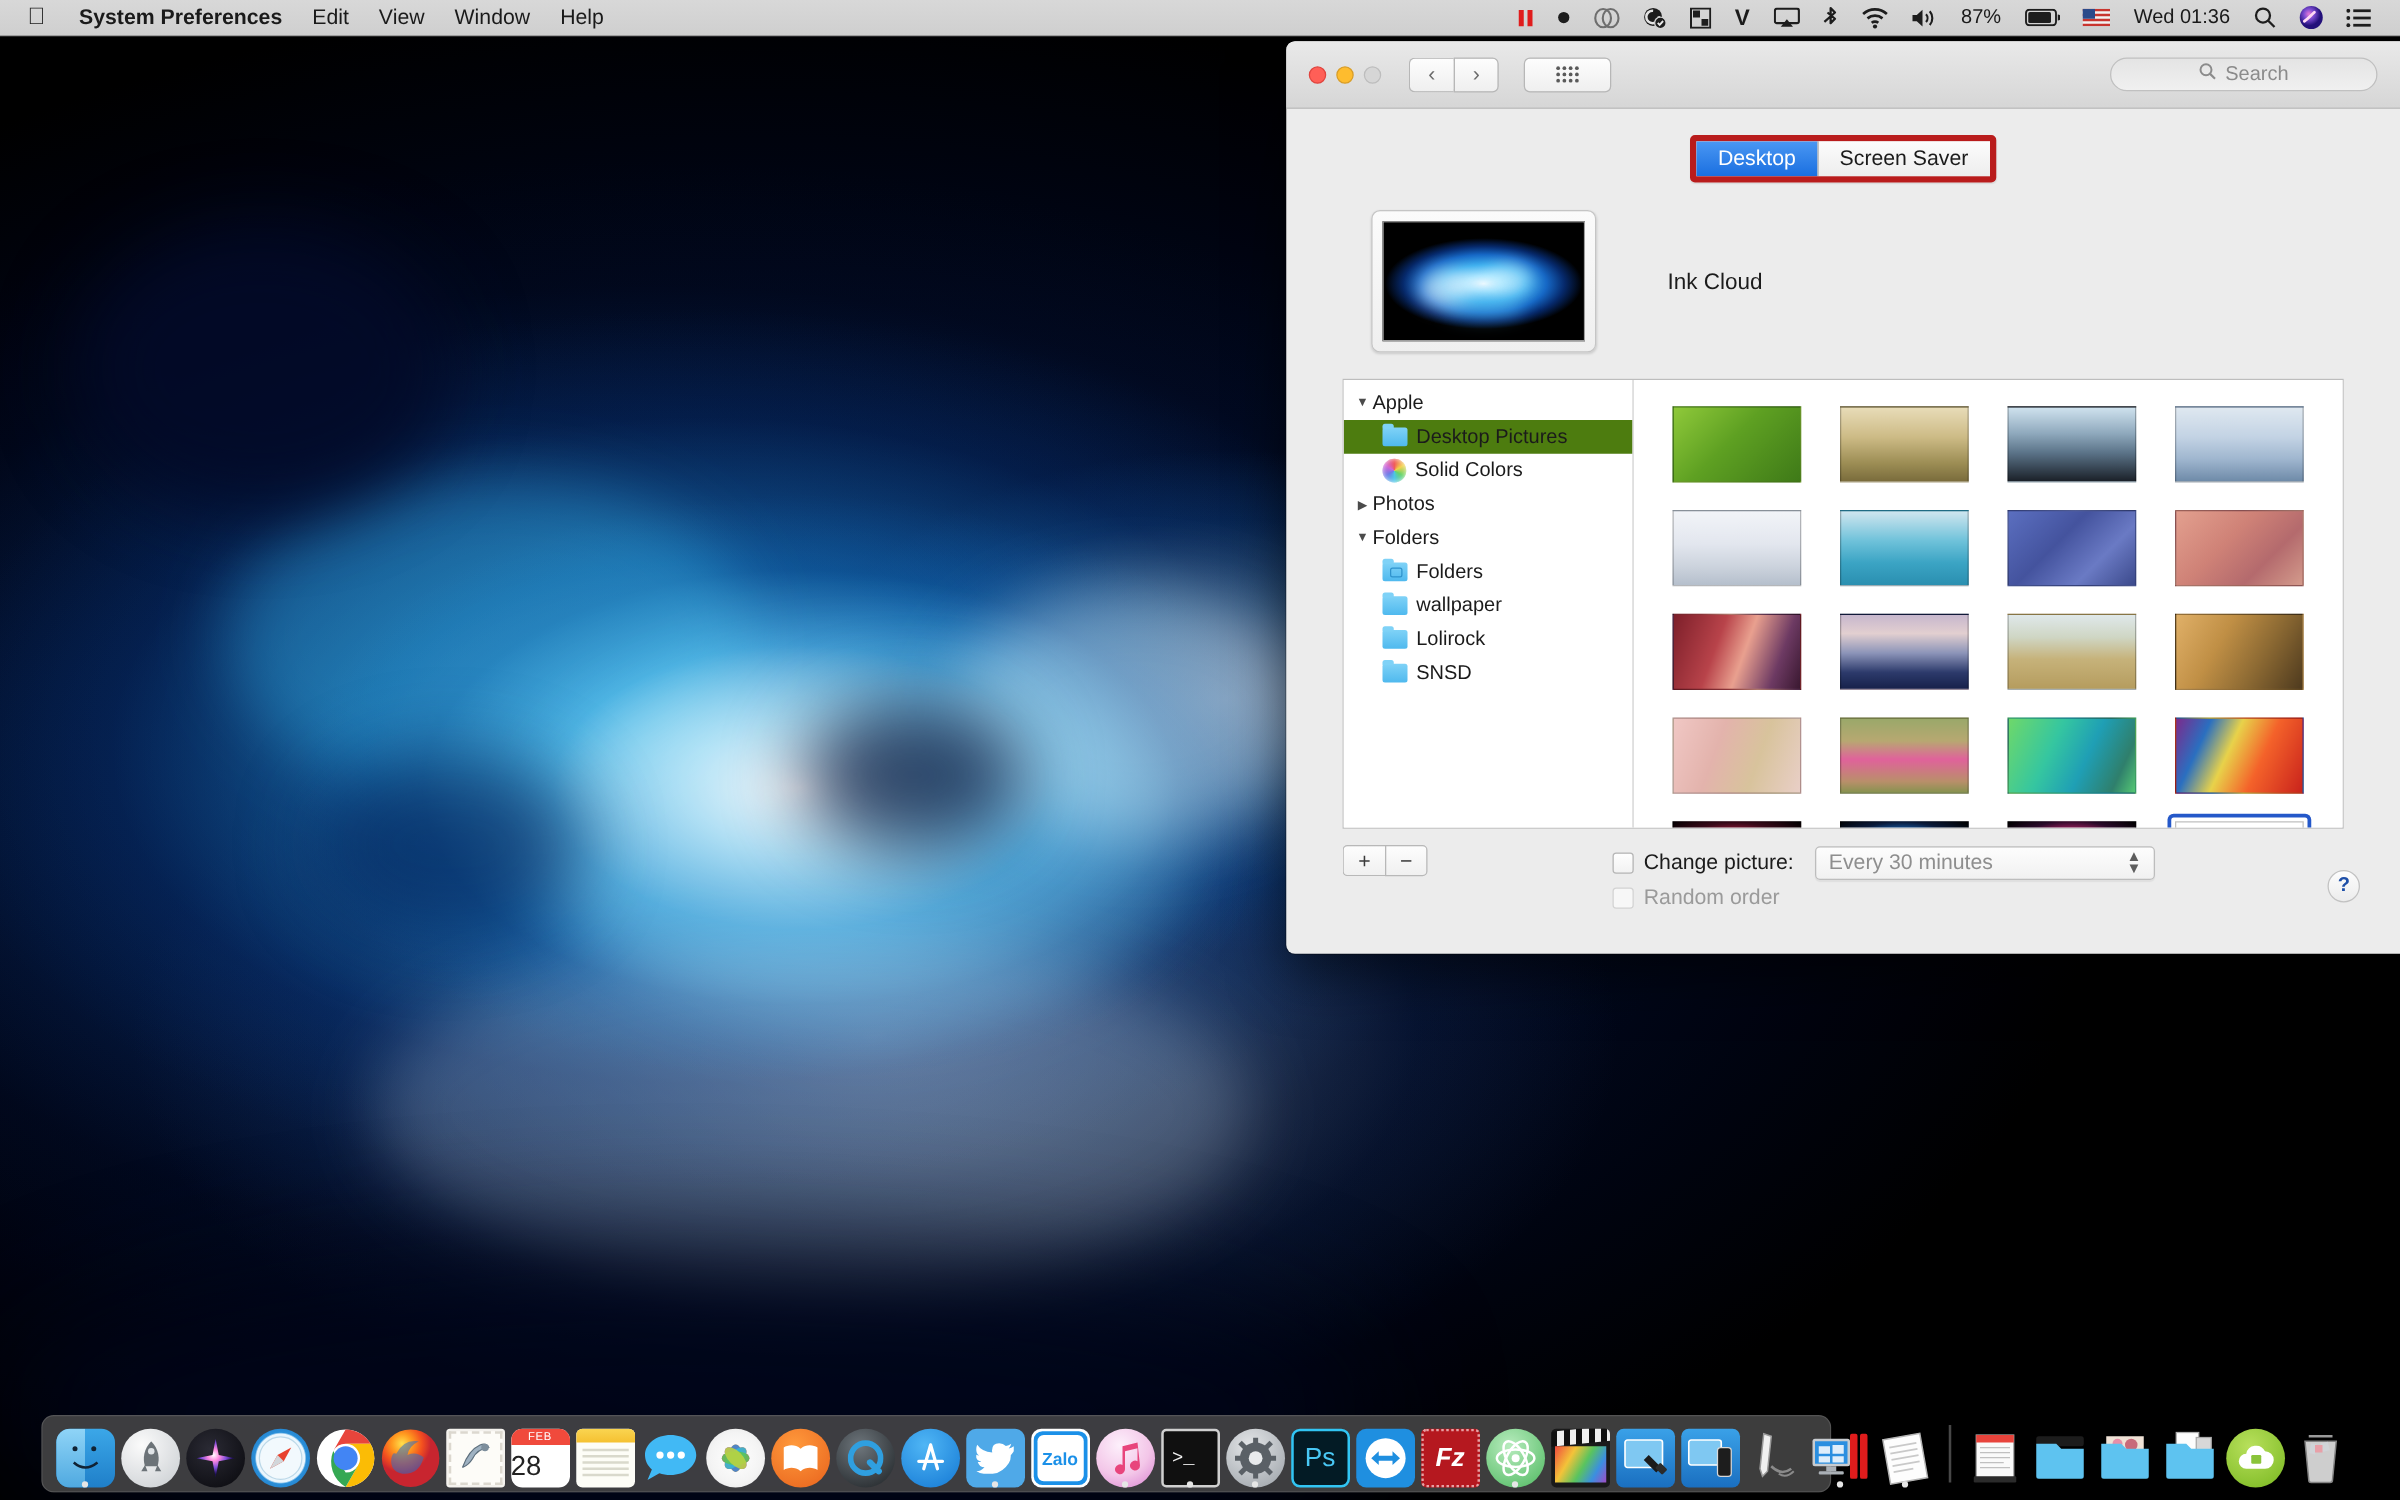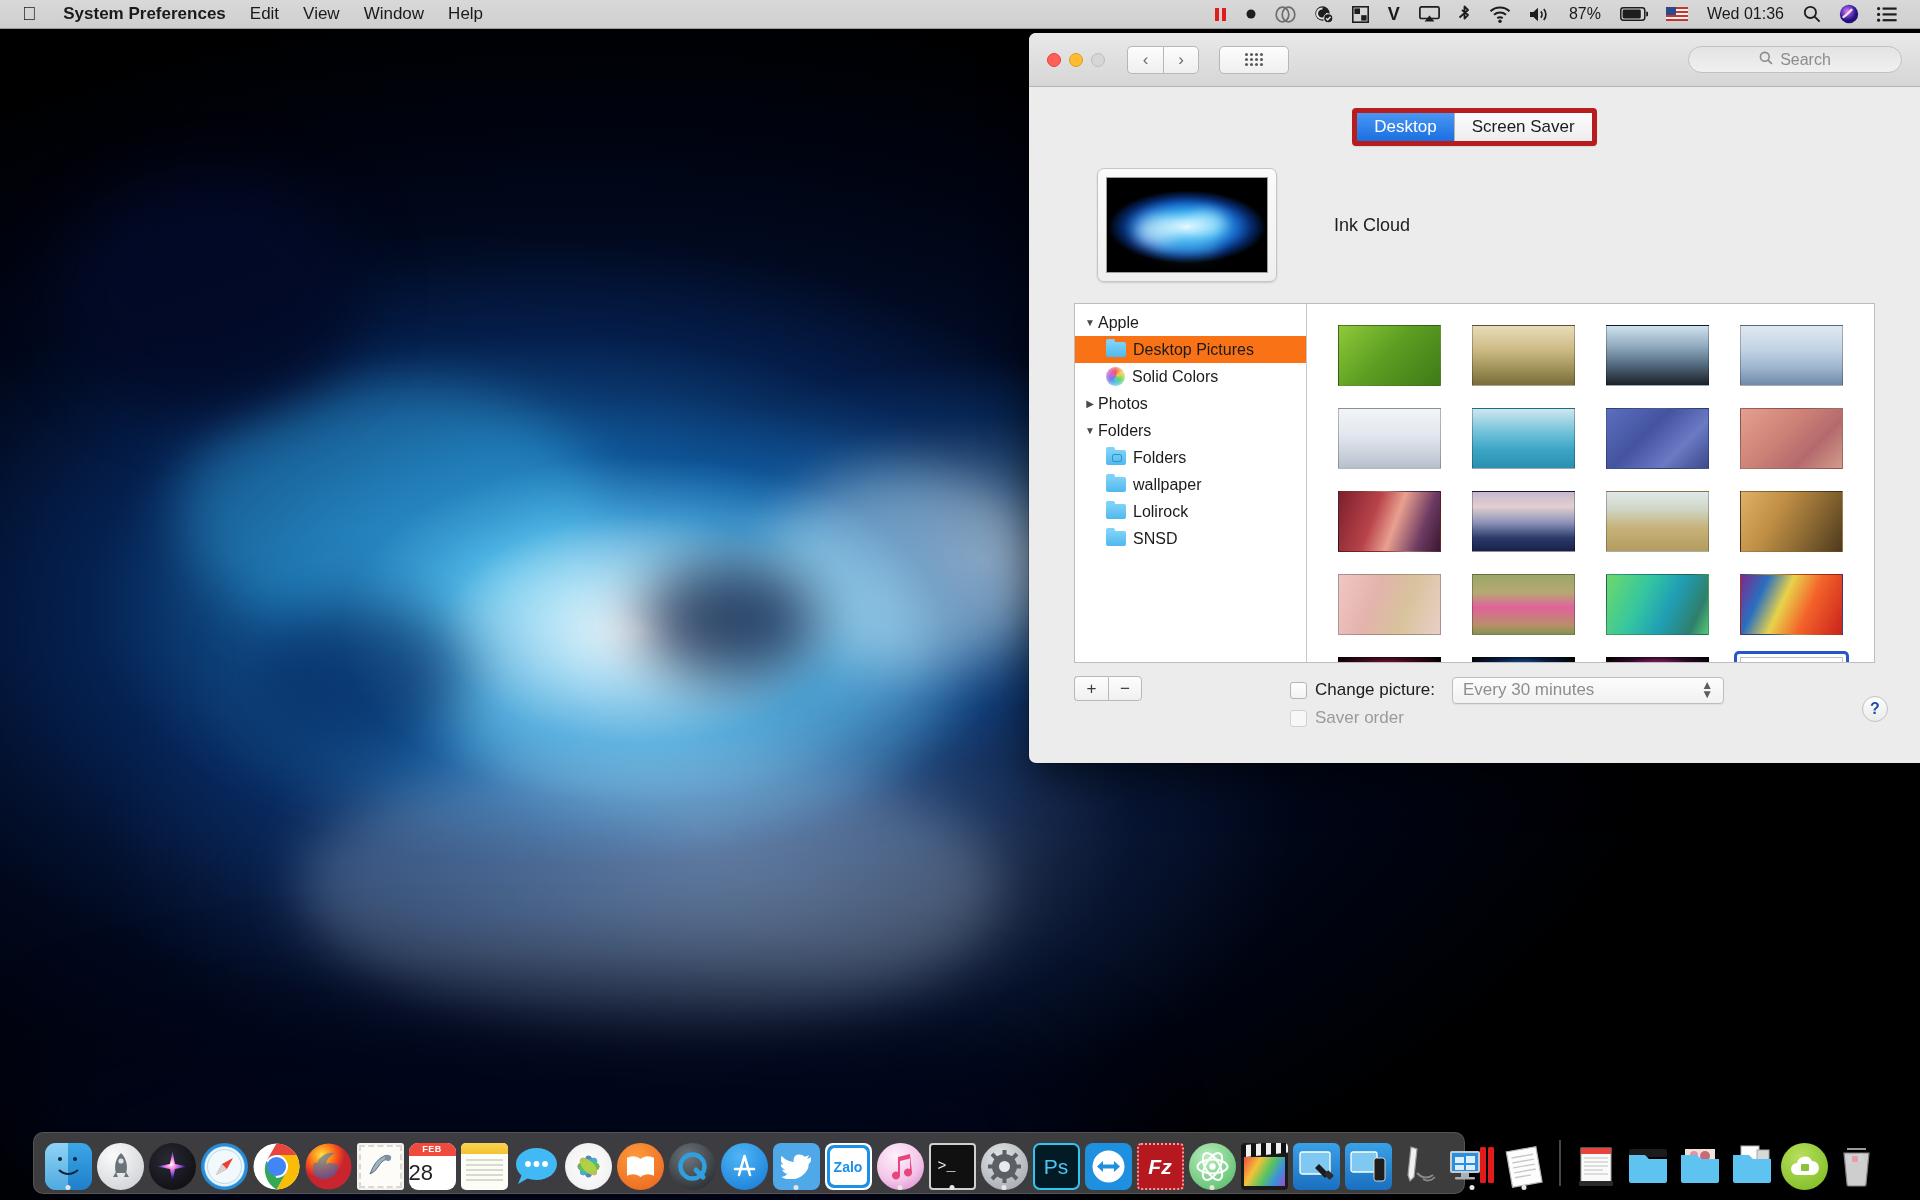--- a/index.html
+++ b/index.html
@@ -152,7 +152,7 @@
     overflow:hidden;
   }
   .srow{ height:27px; display:flex; align-items:center; padding-left:7px; }
-  .srow.sel{ background:#f97316; }
+  .srow.sel{ background:#4d7c0f; }
   .tri{ width:16px; font-size:10px; color:#4b4b4b; display:flex; justify-content:center; }
   .tri.down::before{ content:"\25BC"; }
   .tri.right::before{ content:"\25B6"; }

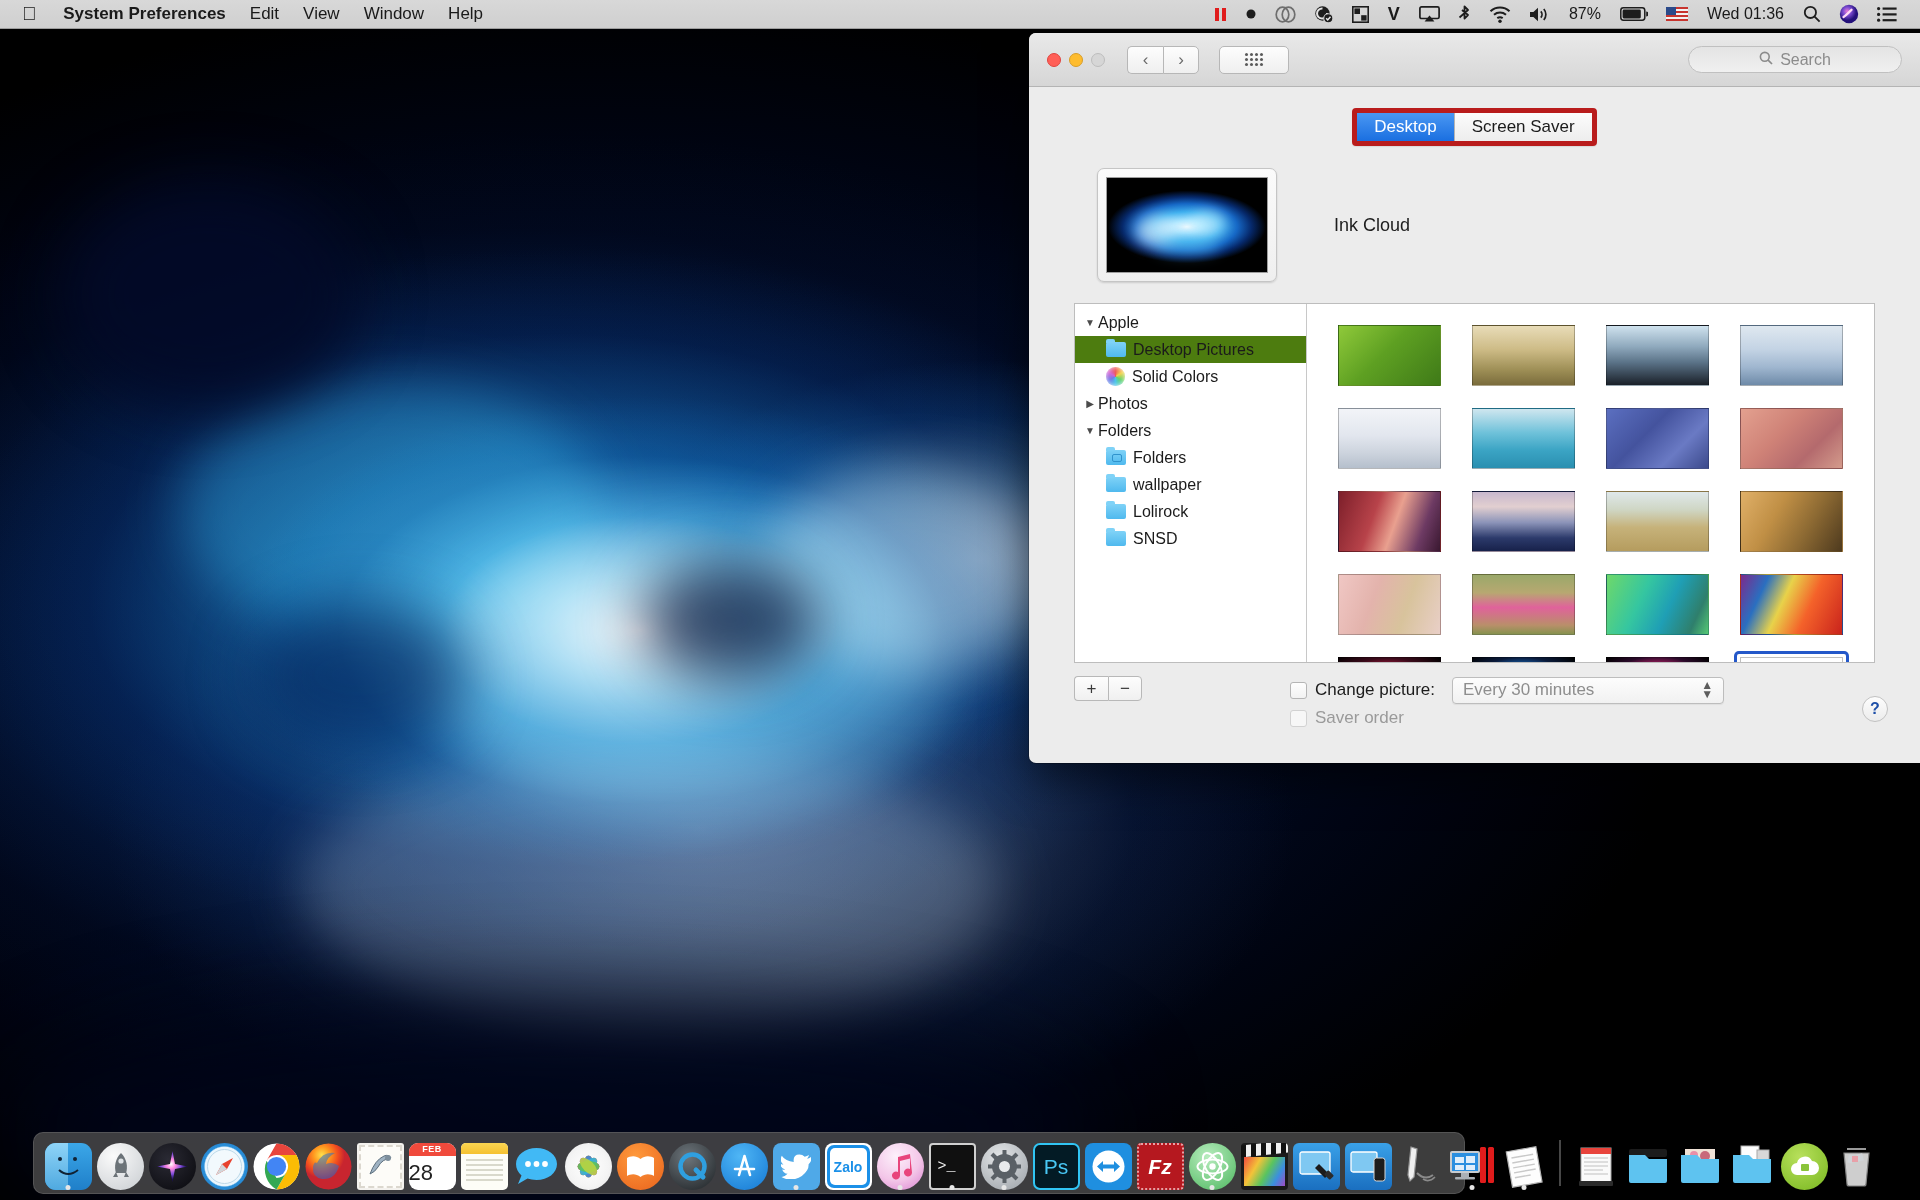--- a/index.html
+++ b/index.html
@@ -571,7 +571,7 @@
       </div>
       <div class="crow">
         <span class="cbox dim"></span>
-        <span class="clabel dim">Saver order</span>
+        <span class="clabel dim">Random order</span>
       </div>
     </div>
 

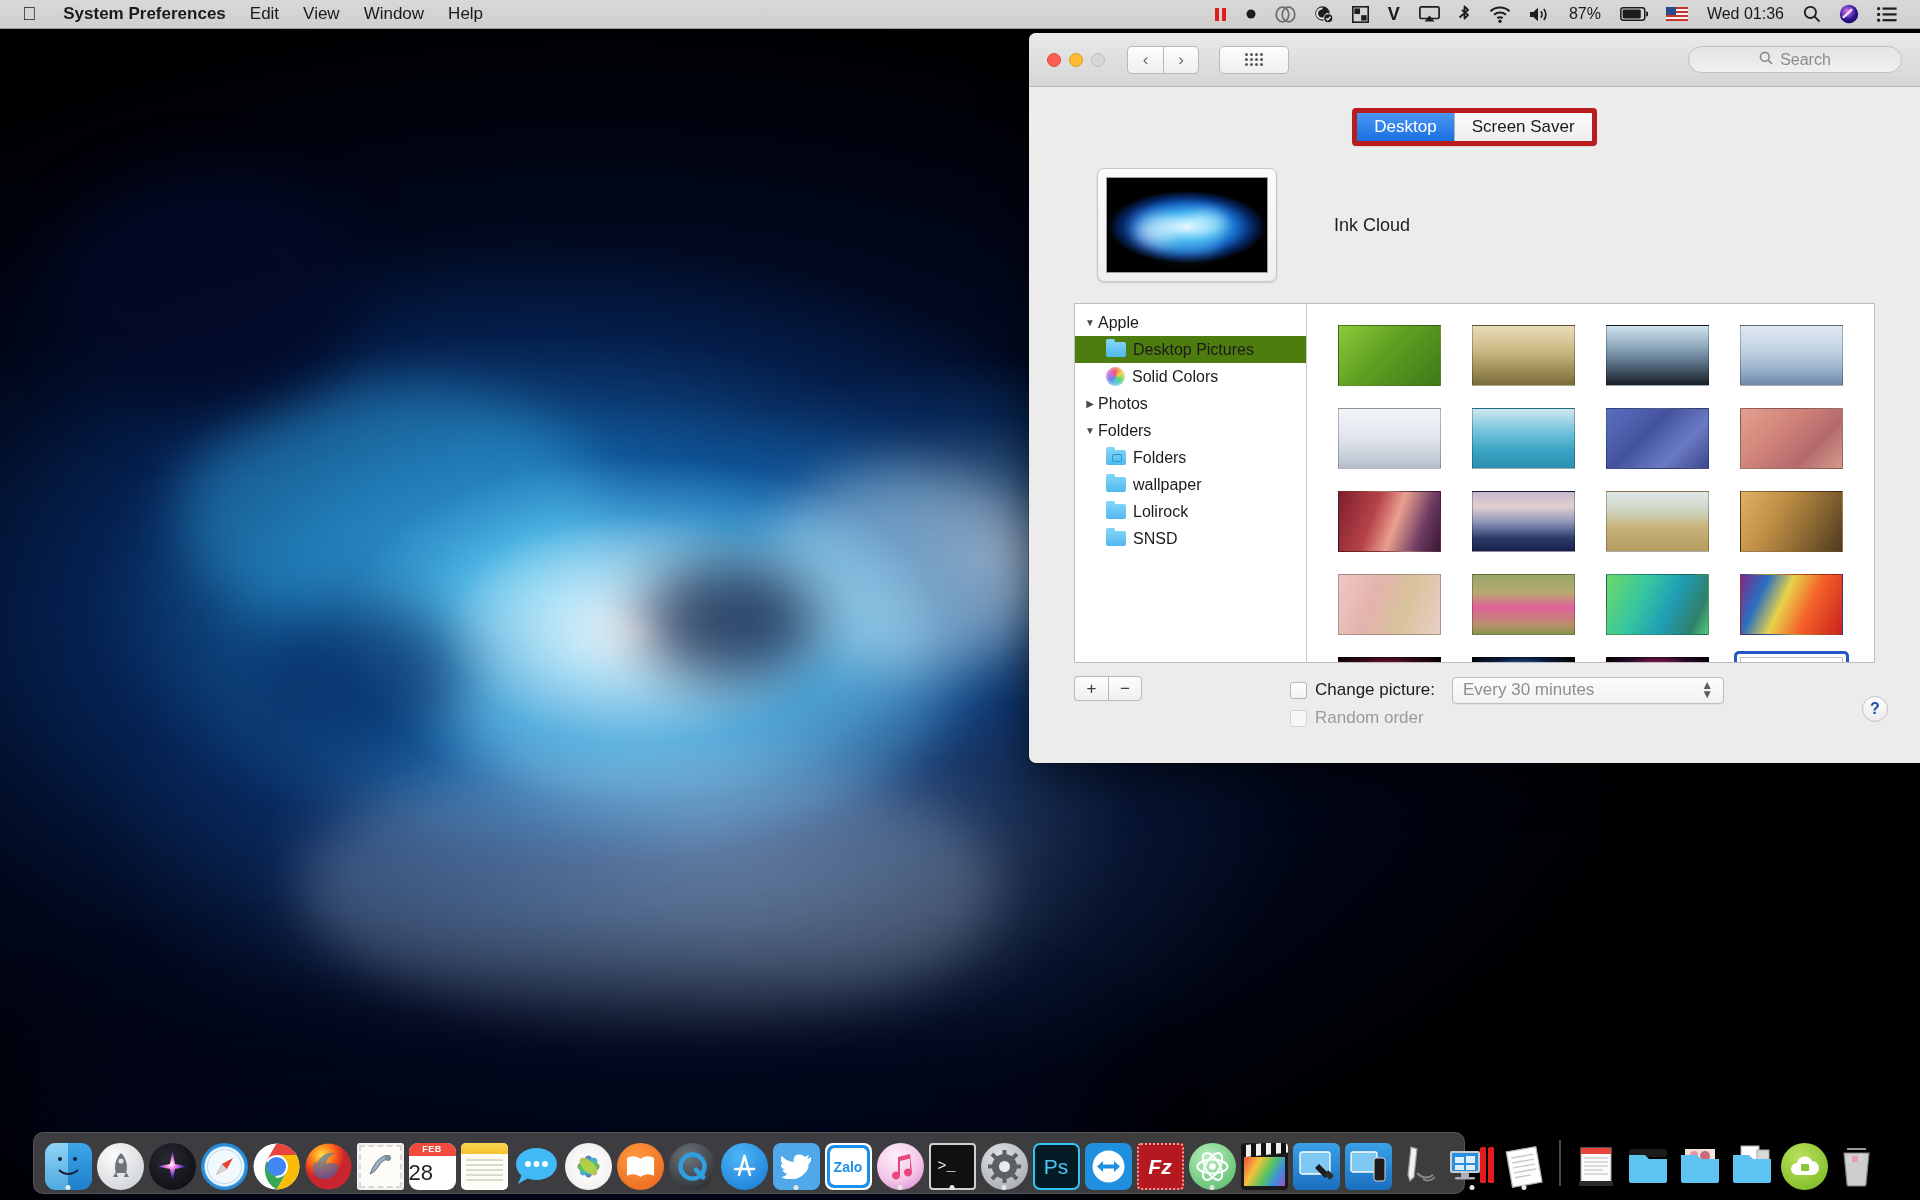--- a/index.html
+++ b/index.html
@@ -660,7 +660,7 @@
       </div>
       <div class="dock-item">
         <div class="dock-ico" style="background: rgb(255, 255, 255); border-radius: 9px;">
-          <div style="position:absolute;left:0;top:0;right:0;height:13px;background:#f04a3c;color:#fff;font-size:9px;font-weight:bold;text-align:center;line-height:13px;letter-spacing:.5px">FEB</div>
+          <div style="position:absolute;left:0;top:0;right:0;height:13px;background:#f04a3c;color:#fff;font-size:9px;font-weight:normal;text-align:center;line-height:13px;letter-spacing:.5px">FEB</div>
           <div style="position:absolute;left:0;top:13px;right:0;bottom:0;color:#222;font-size:22px;text-align:left;line-height:33px">28</div>
         </div>
       </div>

